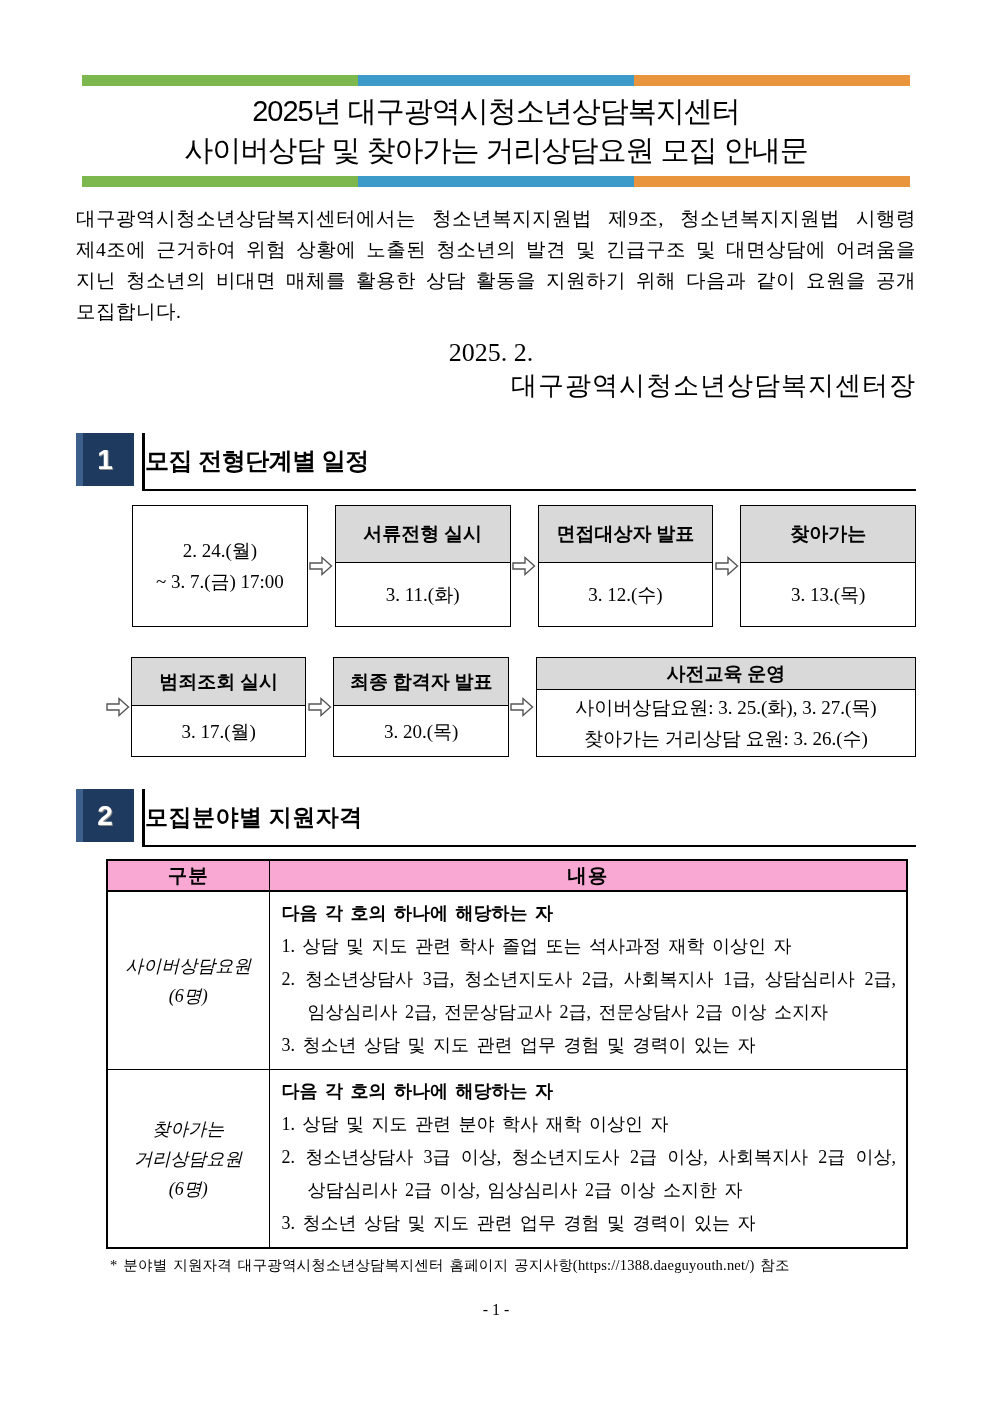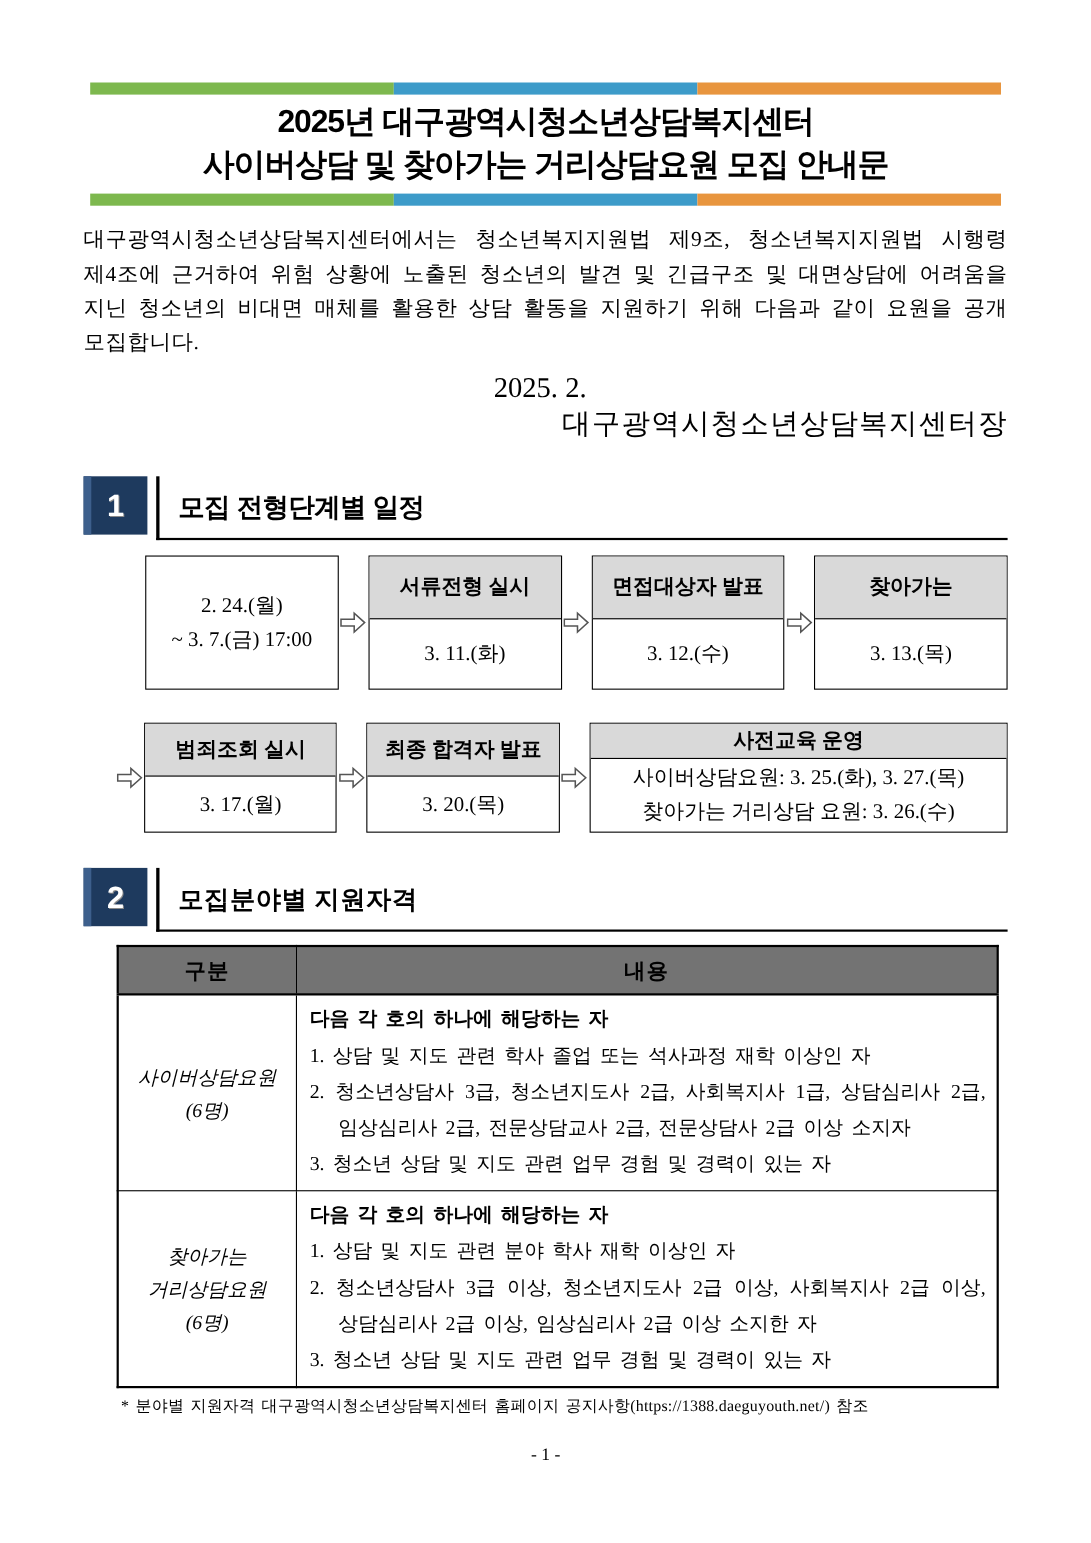--- a/index.html
+++ b/index.html
@@ -27,7 +27,7 @@
   .doc-title {
     text-align: center;
     font-family: "Liberation Sans", sans-serif;
-    font-weight: 700;
+    font-weight: 400;
     font-size: 29px;
     line-height: 39px;
     letter-spacing: -1px;

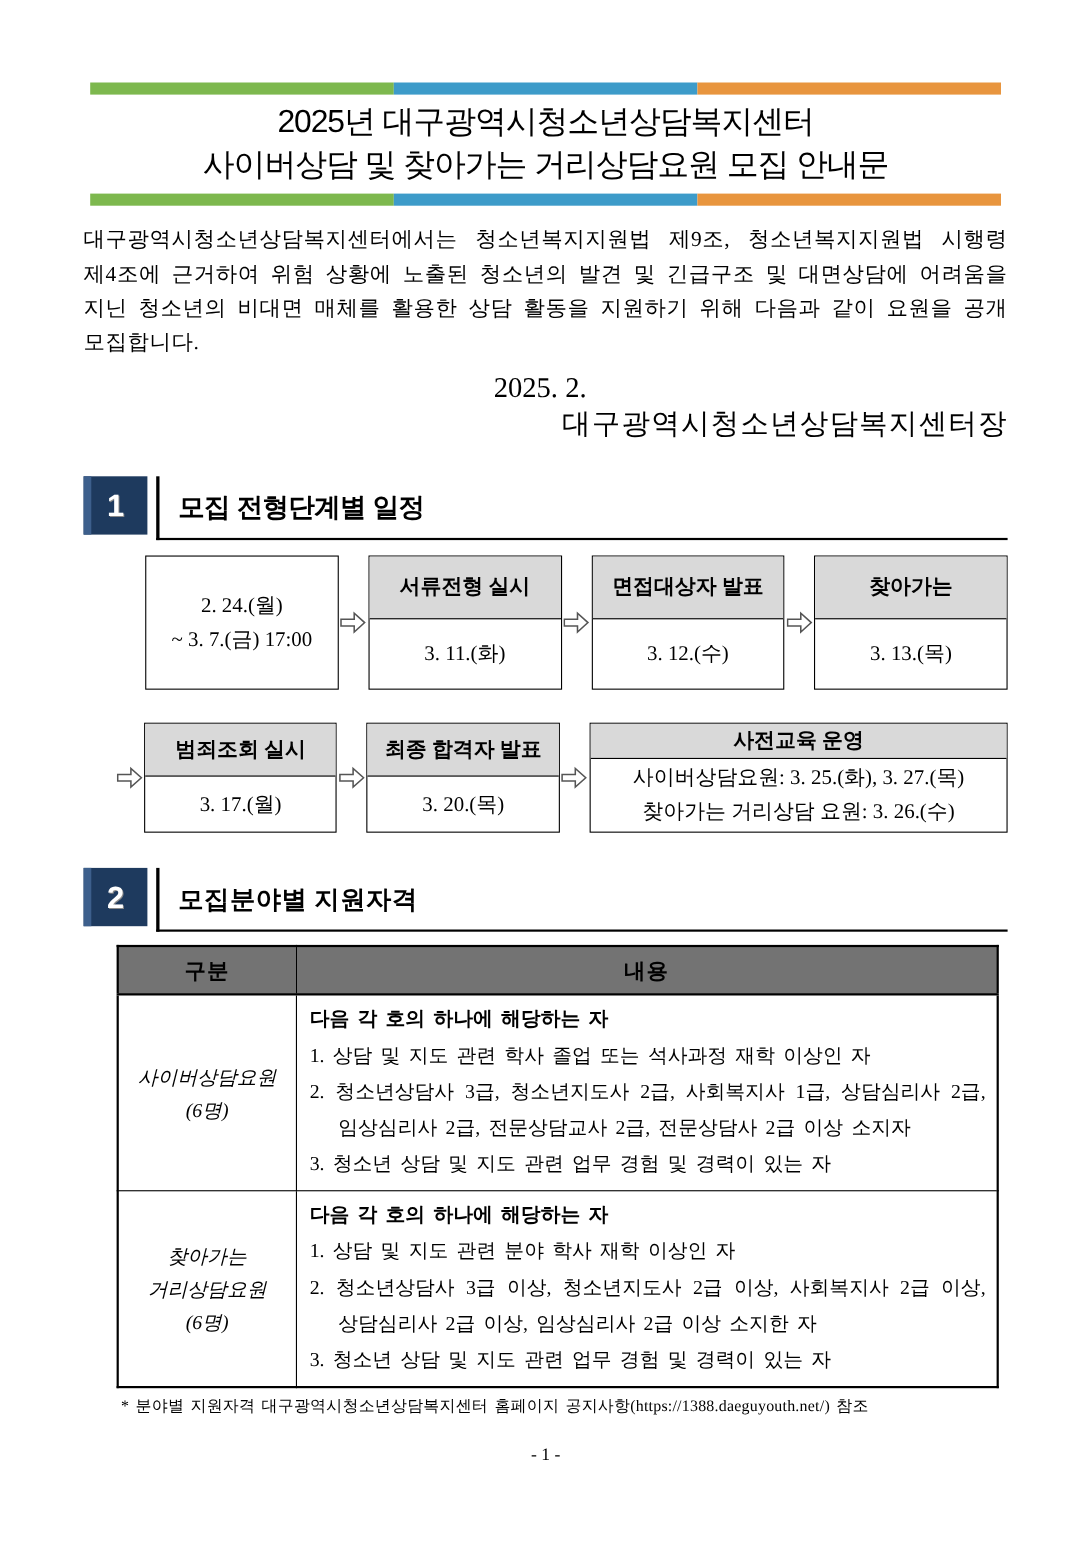--- a/index.html
+++ b/index.html
@@ -94,7 +94,6 @@
     border-bottom: 2.5px solid #000;
     display: flex;
     align-items: center;
-    padding-left: 17px;
   }
   .st1 {
     font-family: "Liberation Sans", sans-serif;

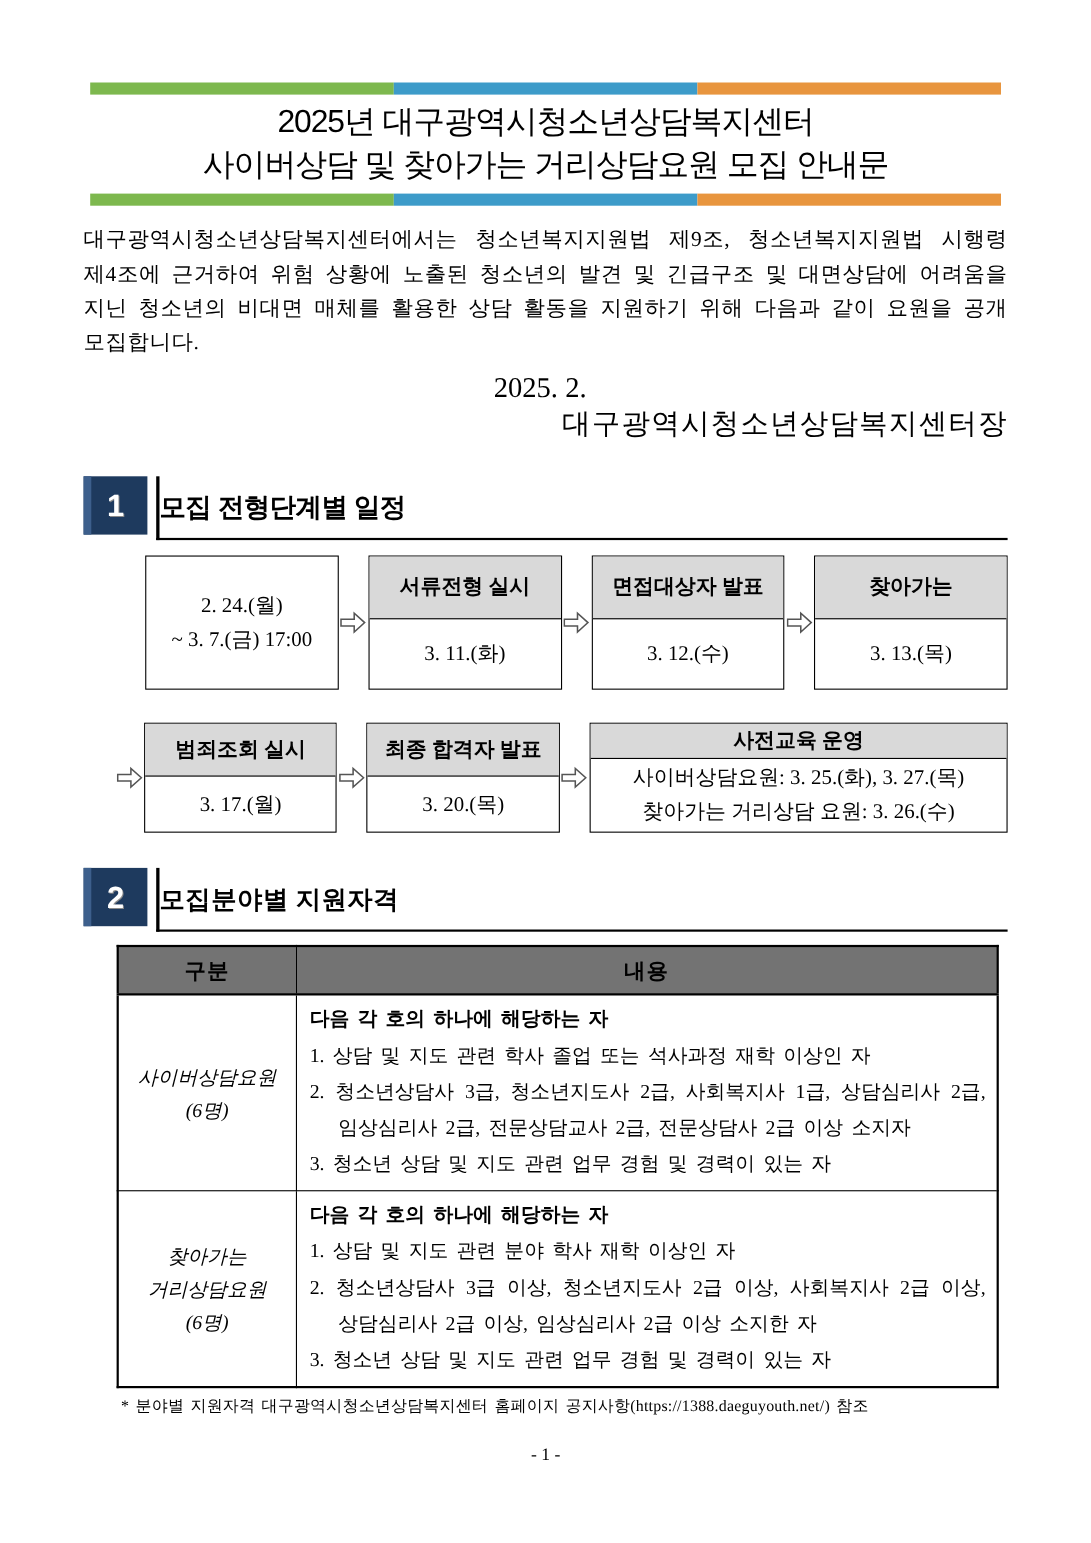--- a/index.html
+++ b/index.html
@@ -168,10 +168,10 @@
     vertical-align: middle;
   }
   .qual-table th {
-    background: #737373;
+    background: #f9a8d4;
     font-weight: bold;
     font-size: 19.5px;
-    height: 44px;
+    height: 31px;
     text-align: center;
     border-bottom: 2.5px solid #000;
     letter-spacing: 1px;

